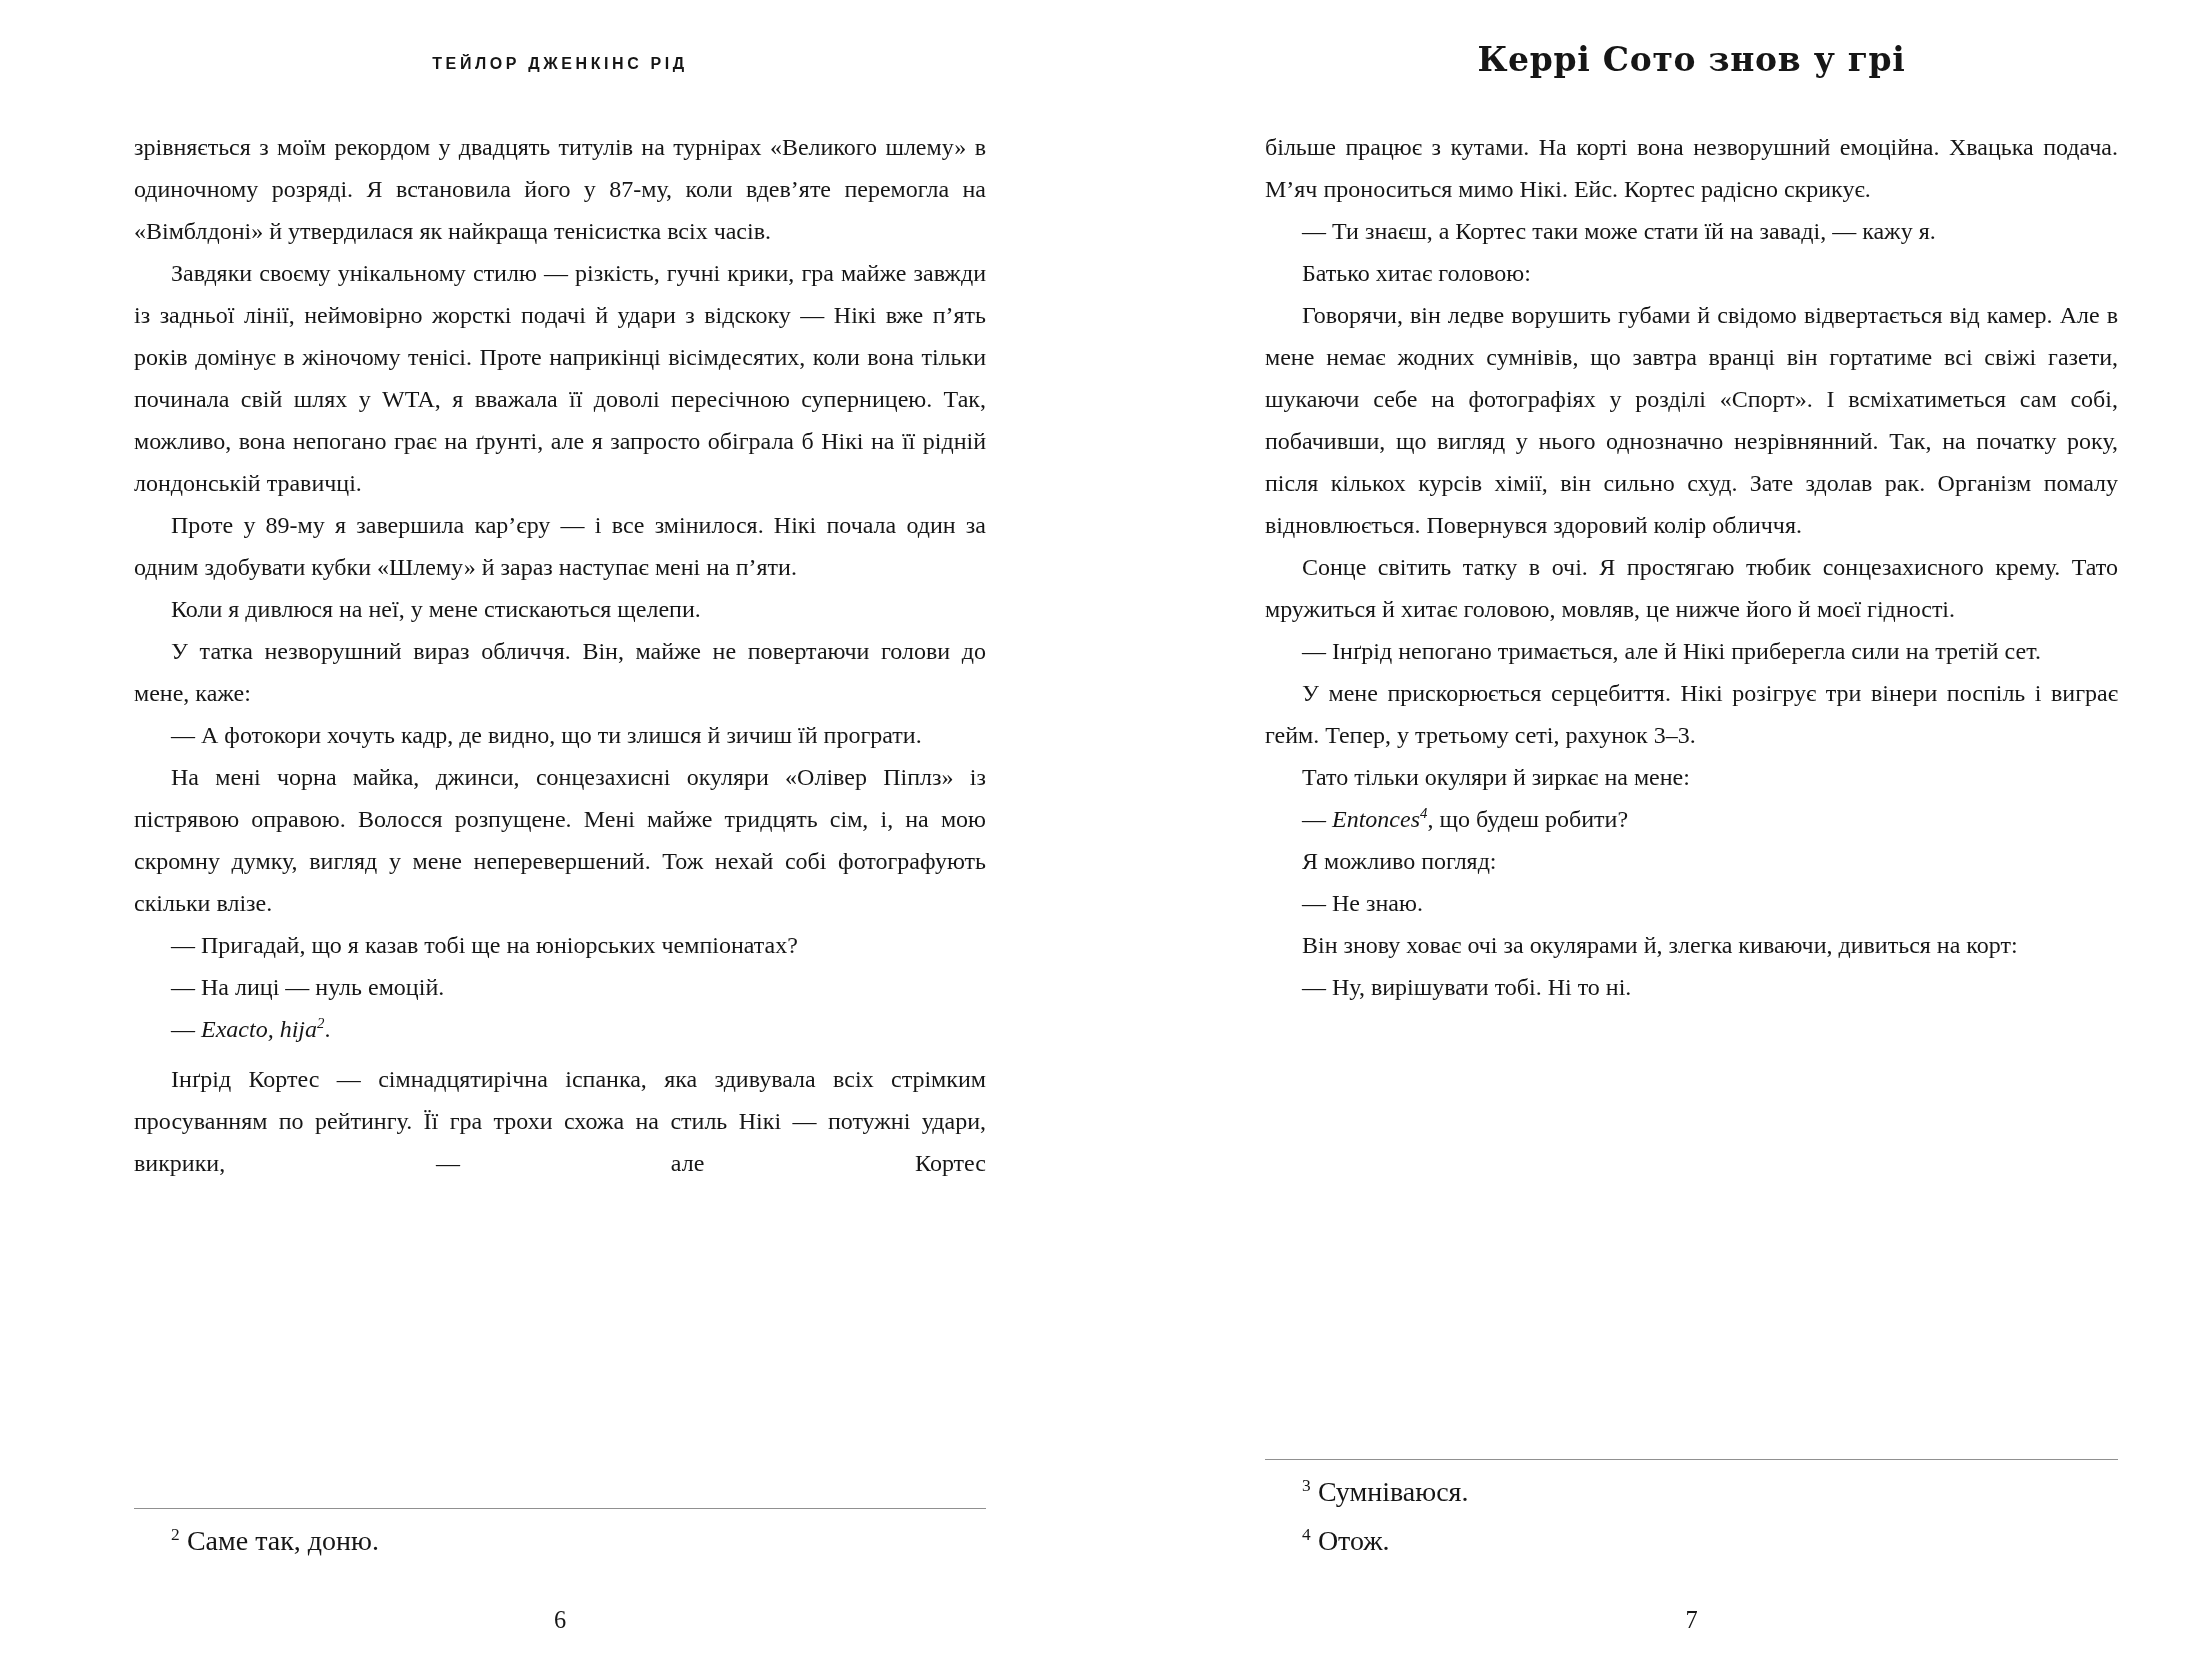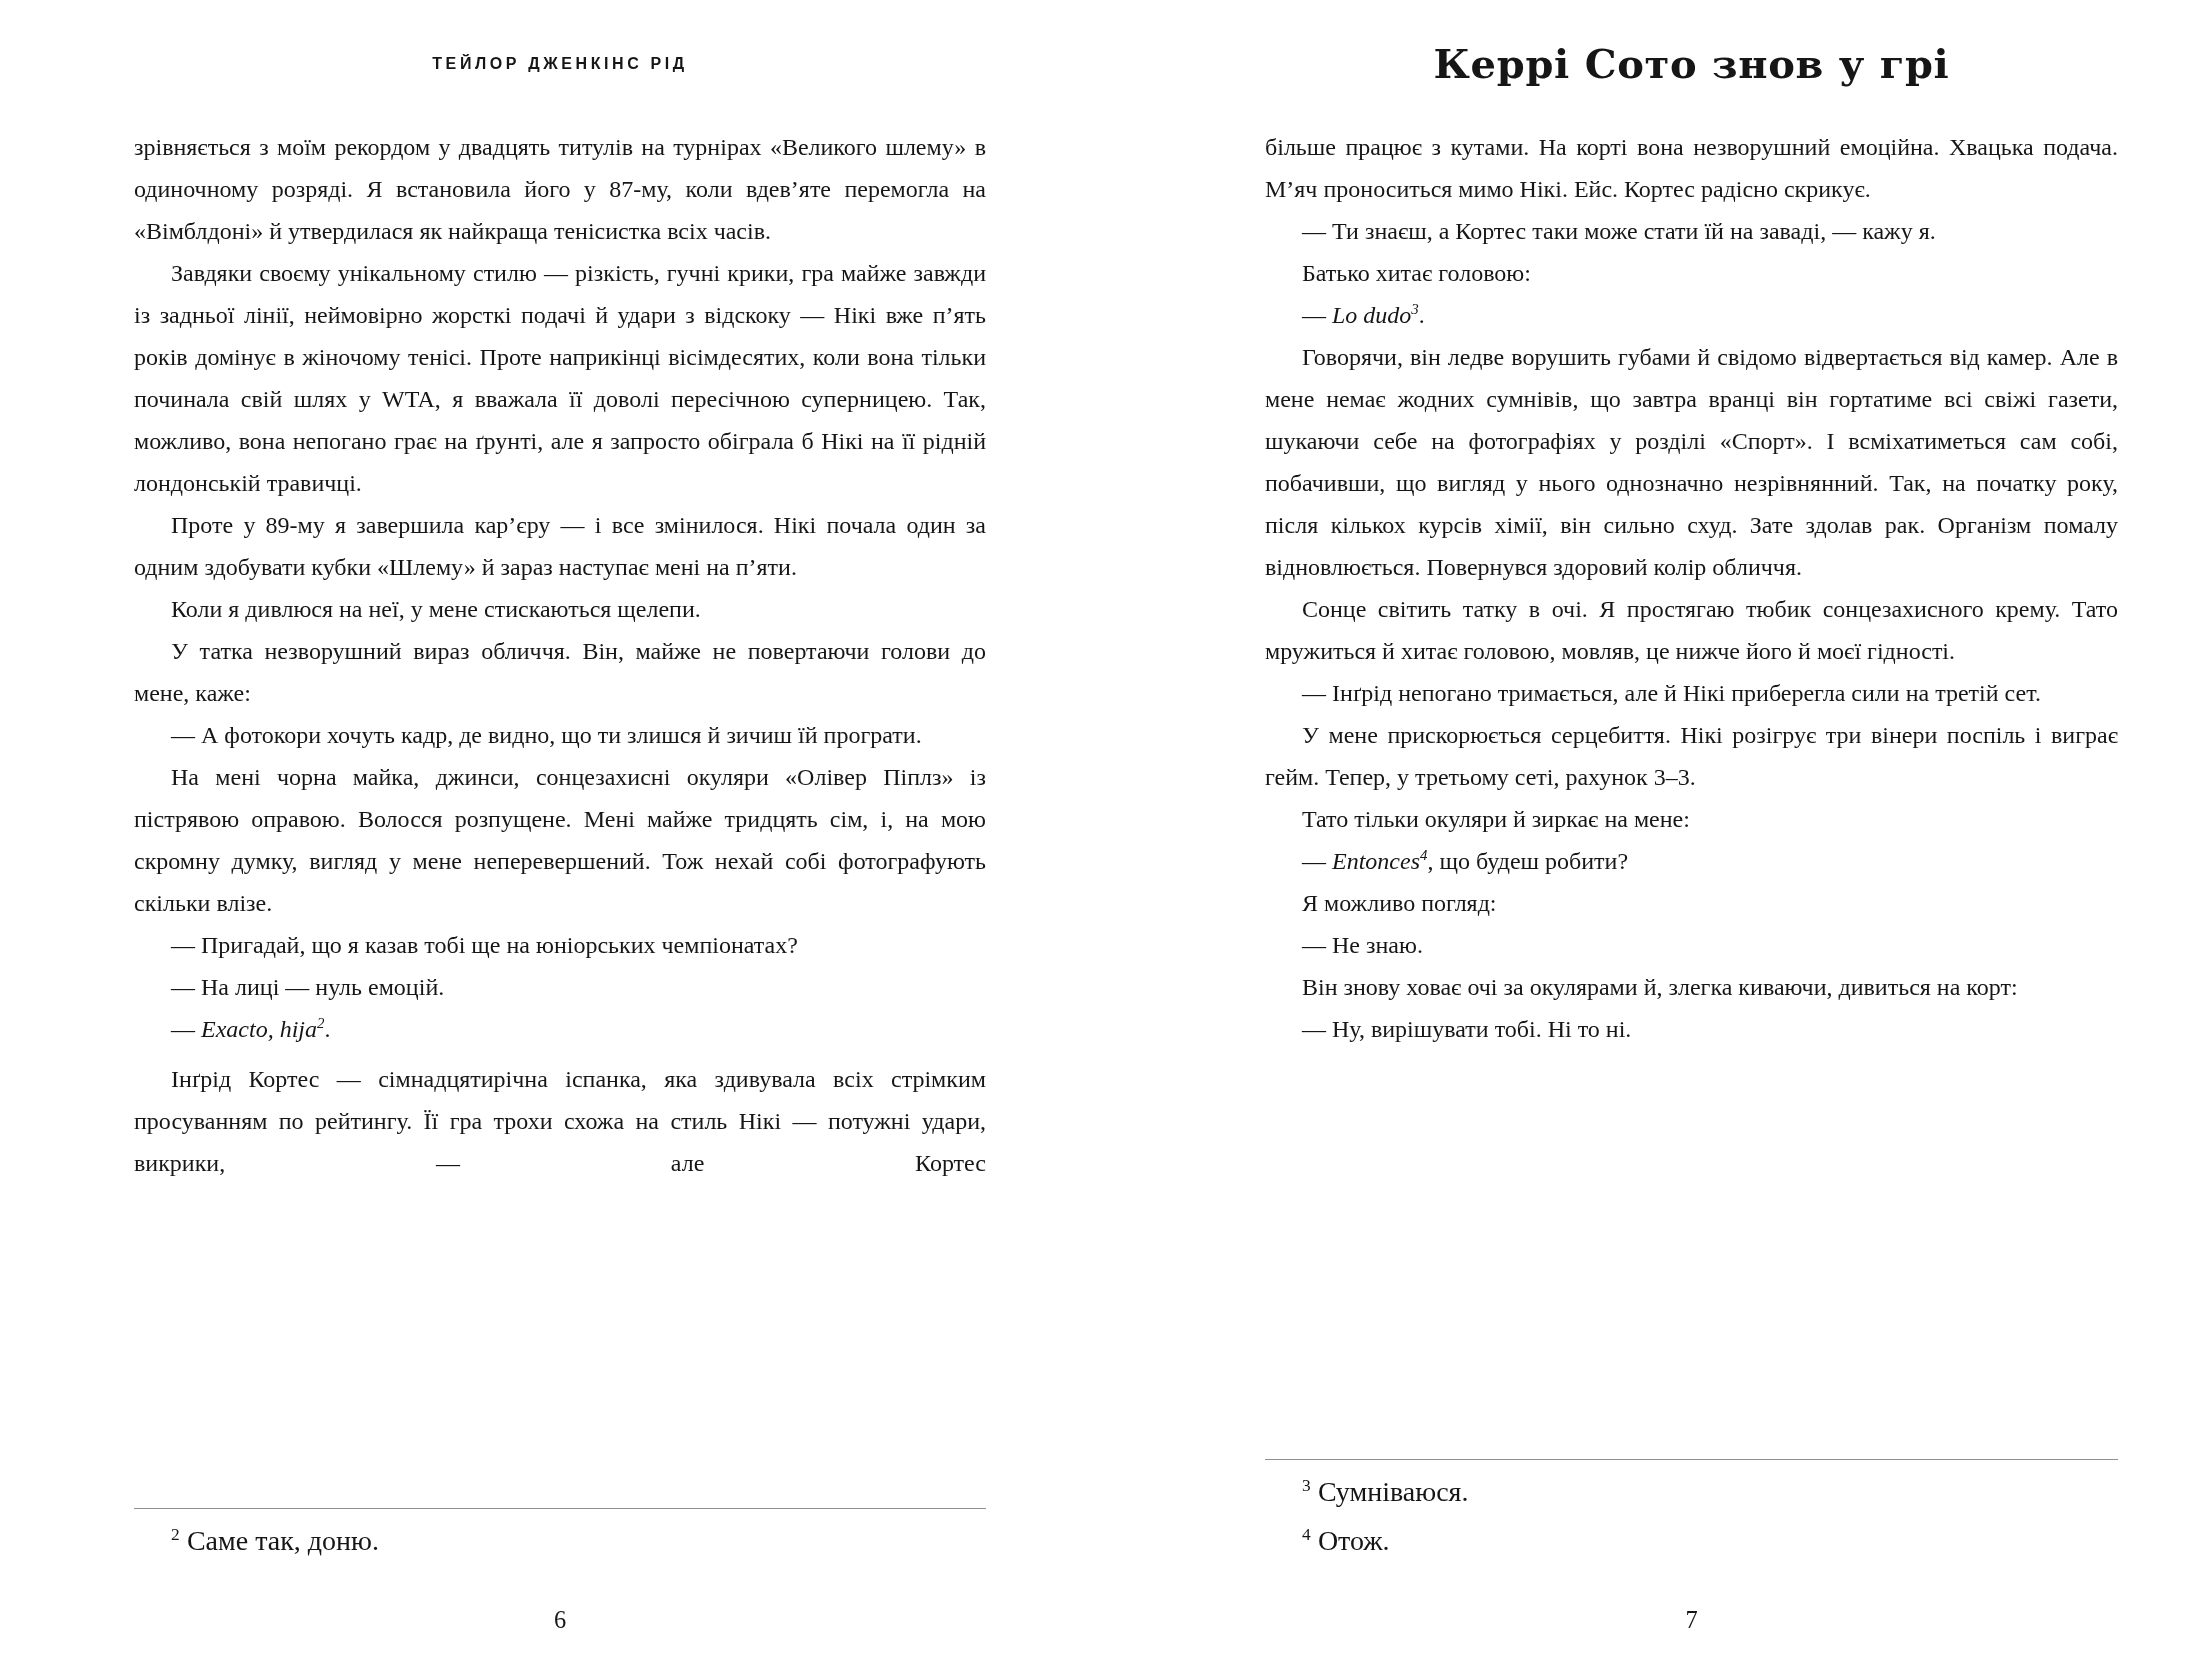--- a/index.html
+++ b/index.html
@@ -31,7 +31,7 @@
     top: 40px;
     font-family: "DejaVu Serif", serif;
     font-weight: 700;
-    font-size: 40px;
+    font-size: 33px;
     letter-spacing: 0.7px;
   }
 

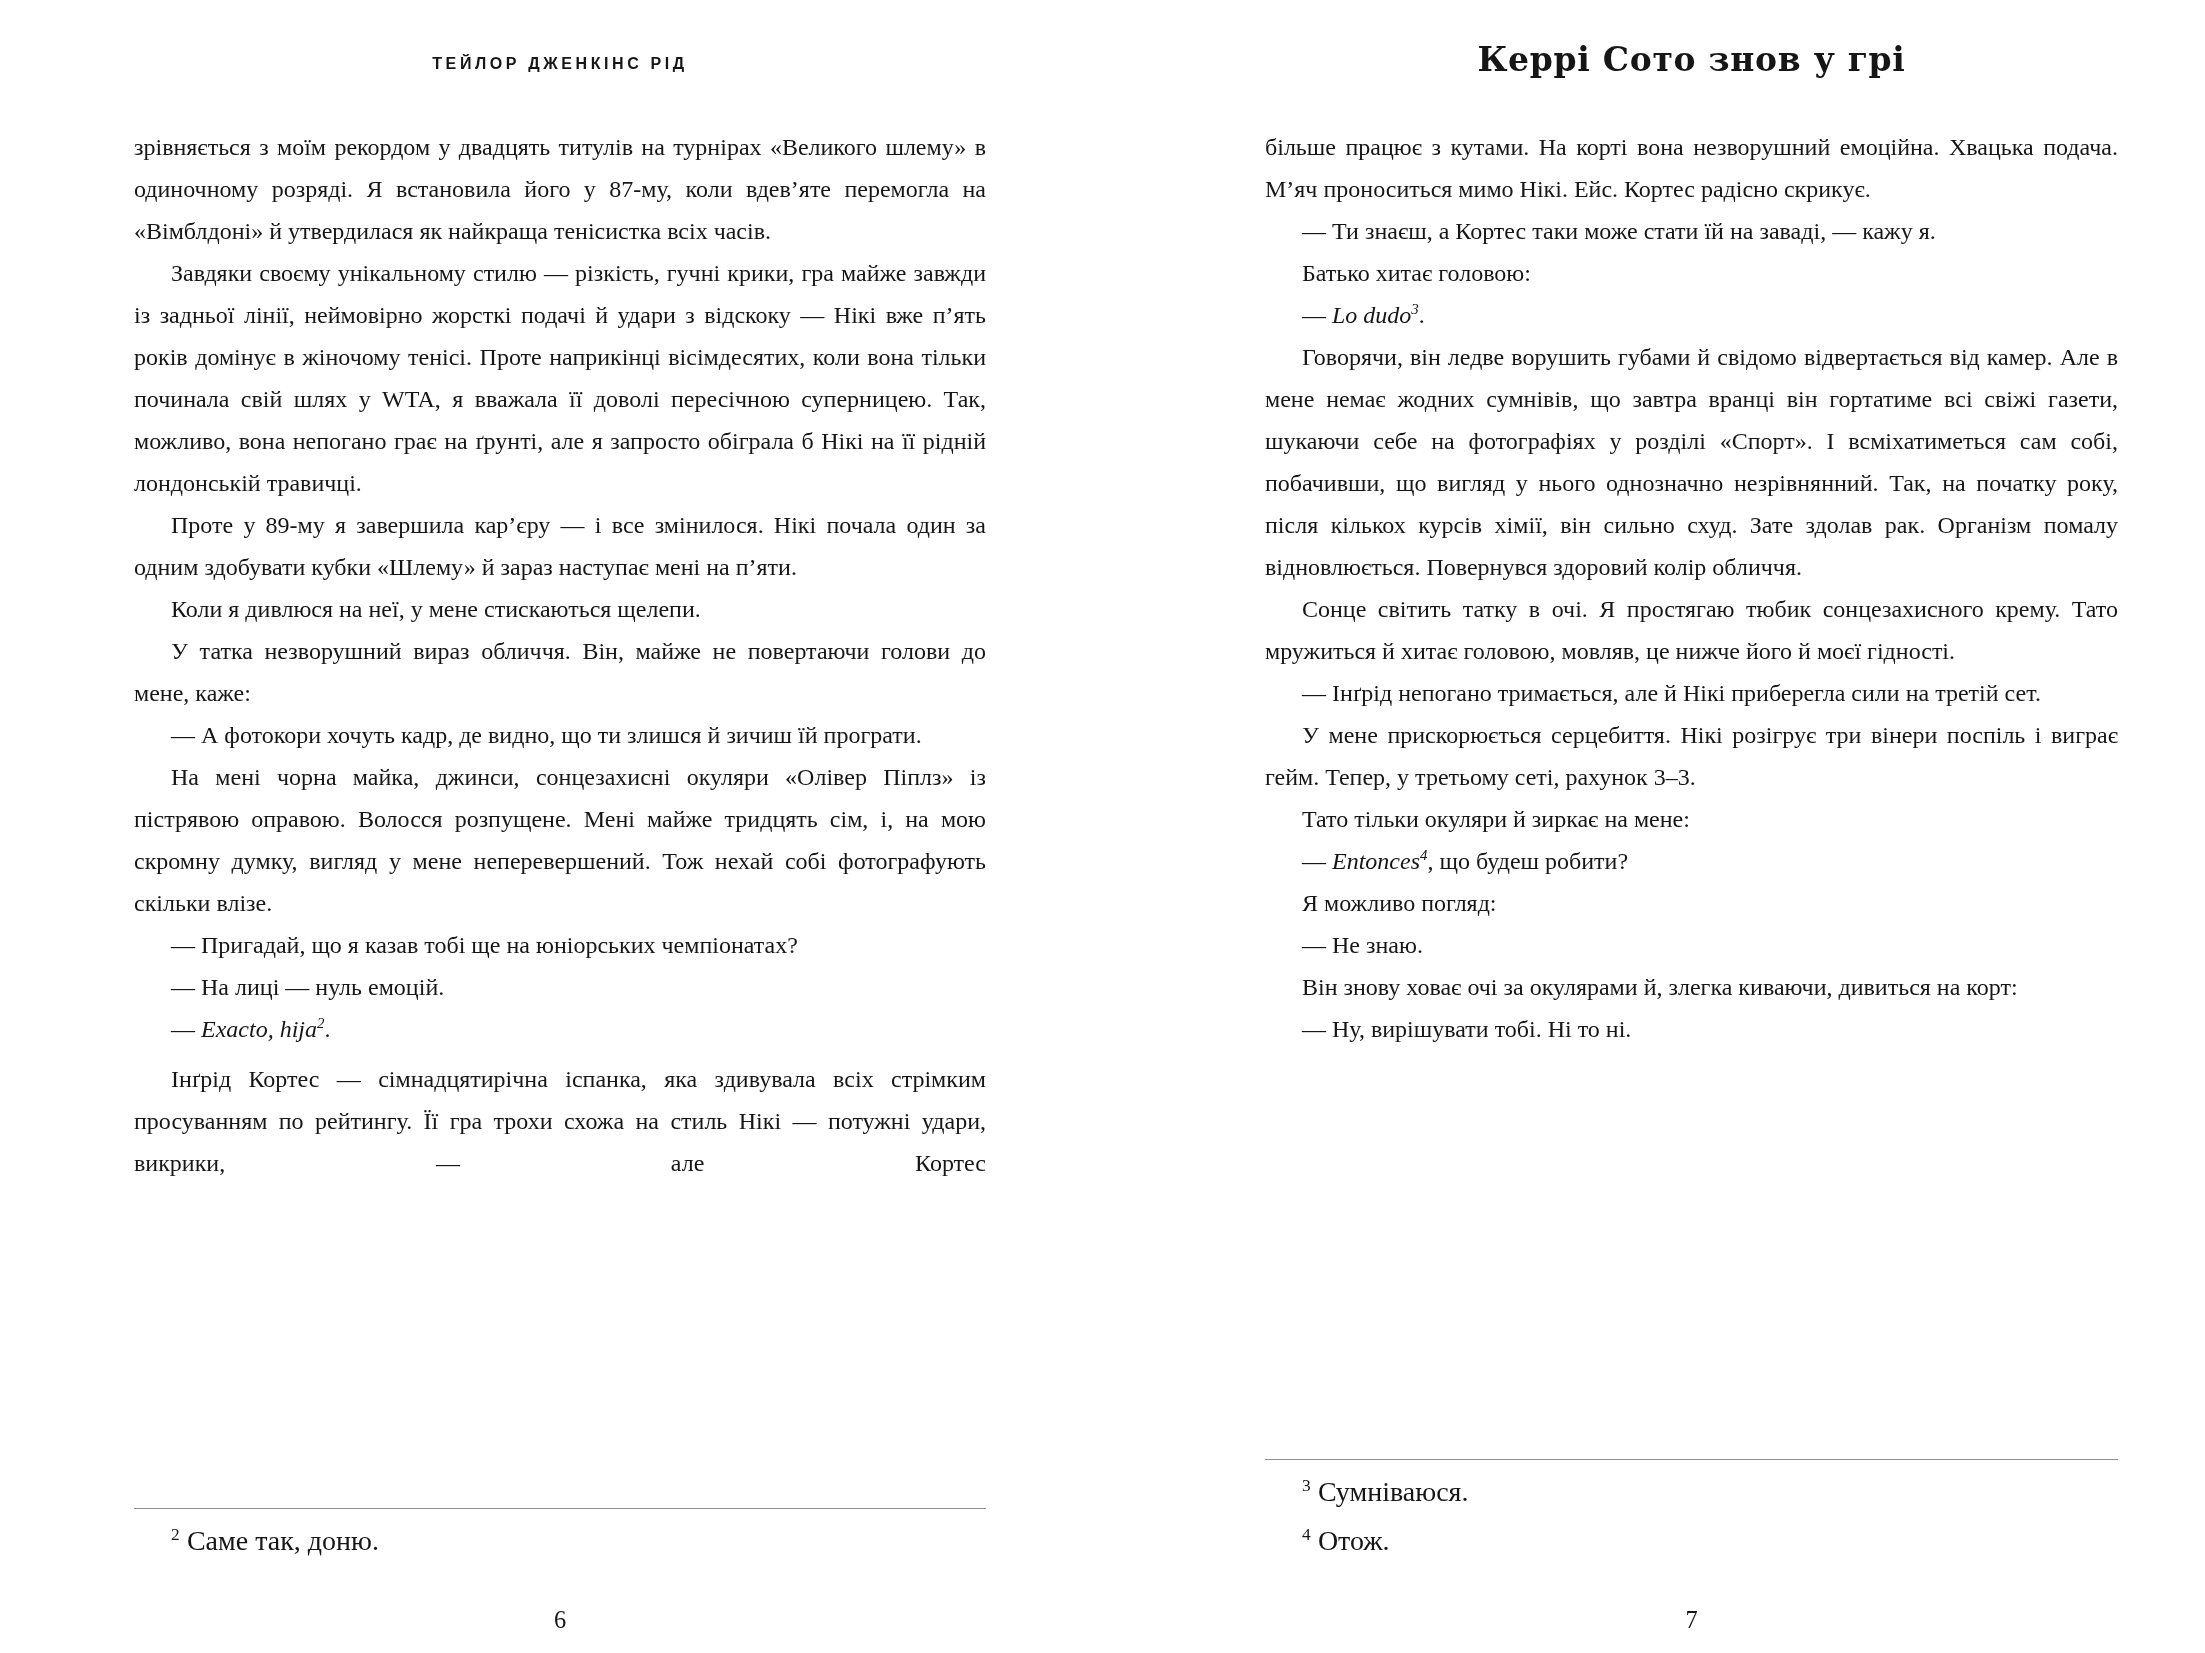--- a/index.html
+++ b/index.html
@@ -105,7 +105,6 @@
         <p class="para">більше працює з кутами. На корті вона незворушний емоційна. Хвацька подача. М’яч проноситься мимо Нікі. Ейс. Кортес радісно скрикує.</p>
         <p class="para indent">— Ти знаєш, а Кортес таки може стати їй на заваді, — кажу я.</p>
         <p class="para indent">Батько хитає головою:</p>
-        <p class="para indent">— <i>Lo dudo</i><sup style="font-style: italic;">3</sup>.</p>
         <p class="para indent">Говорячи, він ледве ворушить губами й свідомо відвертається від камер. Але в мене немає жодних сумнівів, що завтра вранці він гортатиме всі свіжі газети, шукаючи себе на фотографіях у розділі «Спорт». І всміхатиметься сам собі, побачивши, що вигляд у нього однозначно незрівнянний. Так, на початку року, після кількох курсів хімії, він сильно схуд. Зате здолав рак. Організм помалу відновлюється. Повернувся здоровий колір обличчя.</p>
         <p class="para indent">Сонце світить татку в очі. Я простягаю тюбик сонцезахисного крему. Тато мружиться й хитає головою, мовляв, це нижче його й моєї гідності.</p>
         <p class="para indent">— Інґрід непогано тримається, але й Нікі приберегла сили на третій сет.</p>

